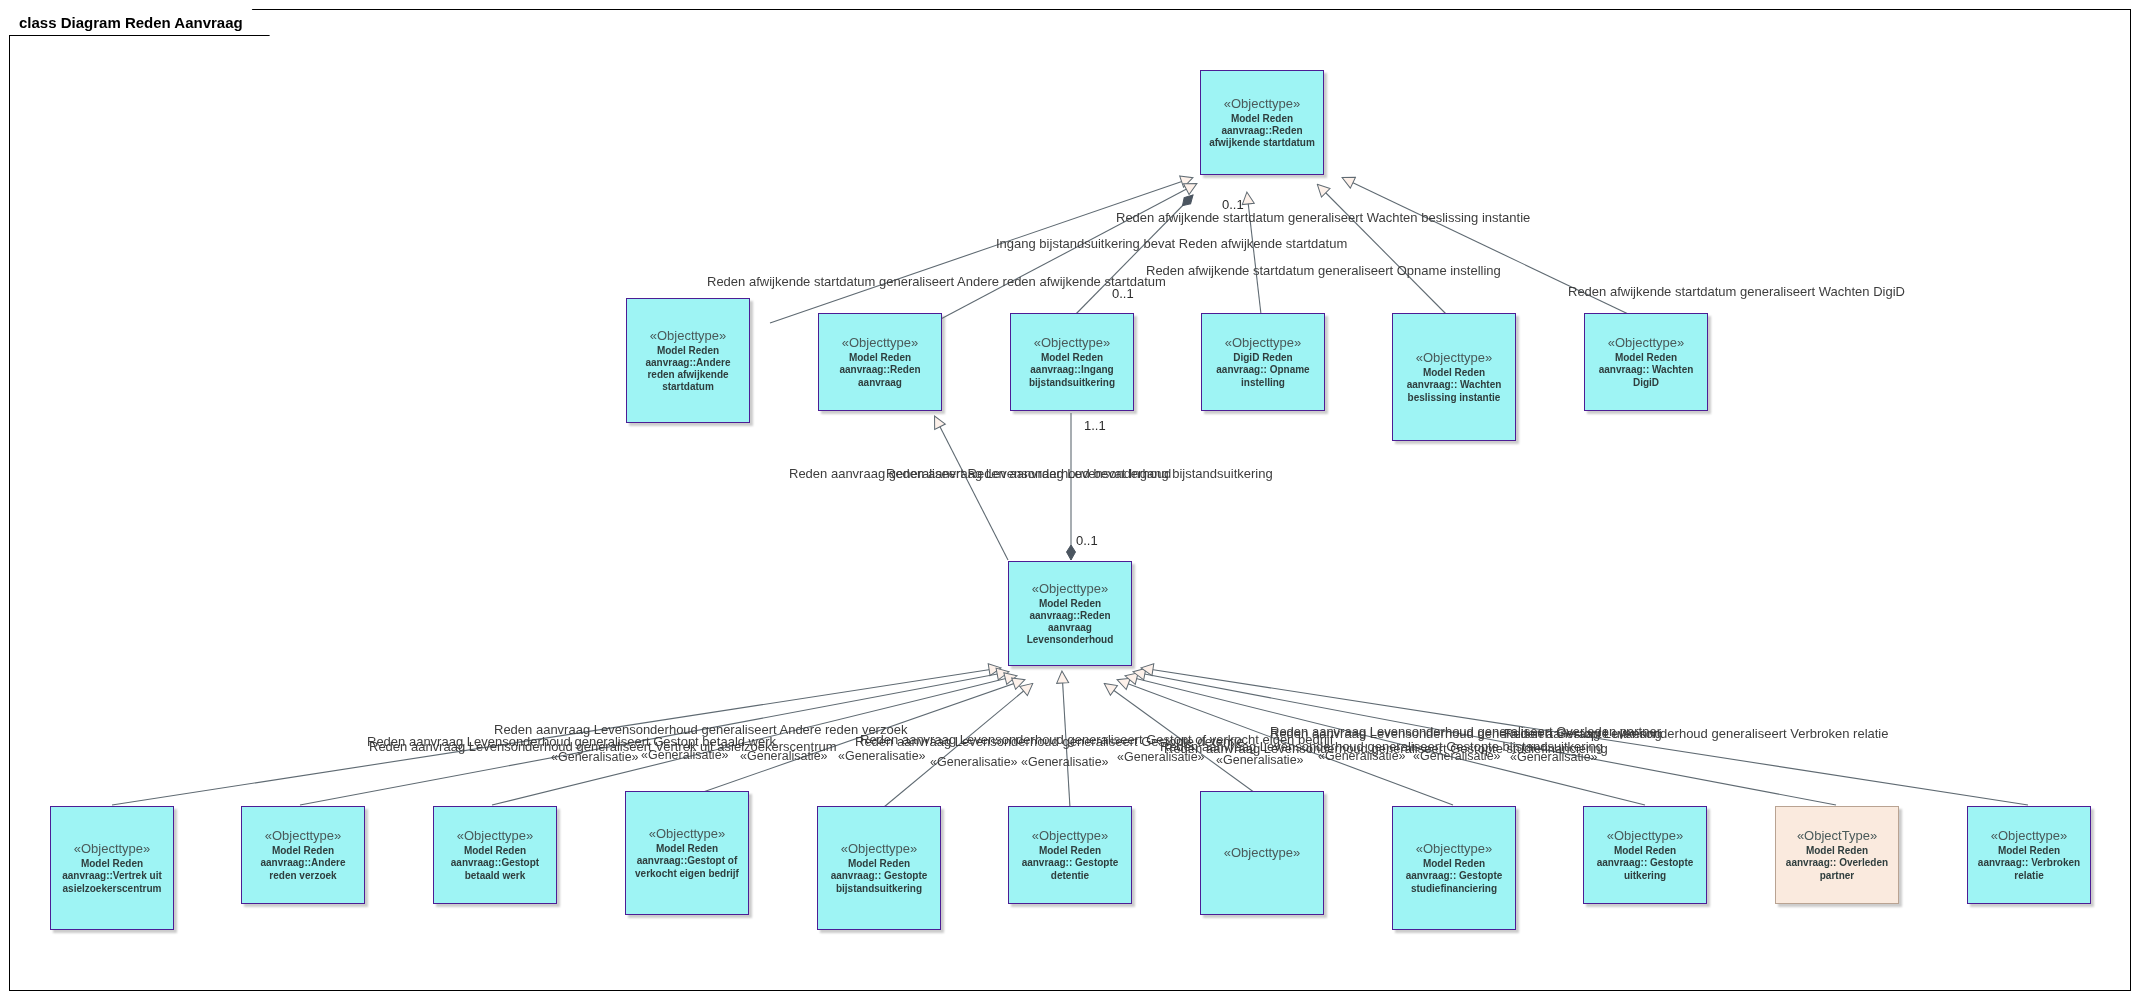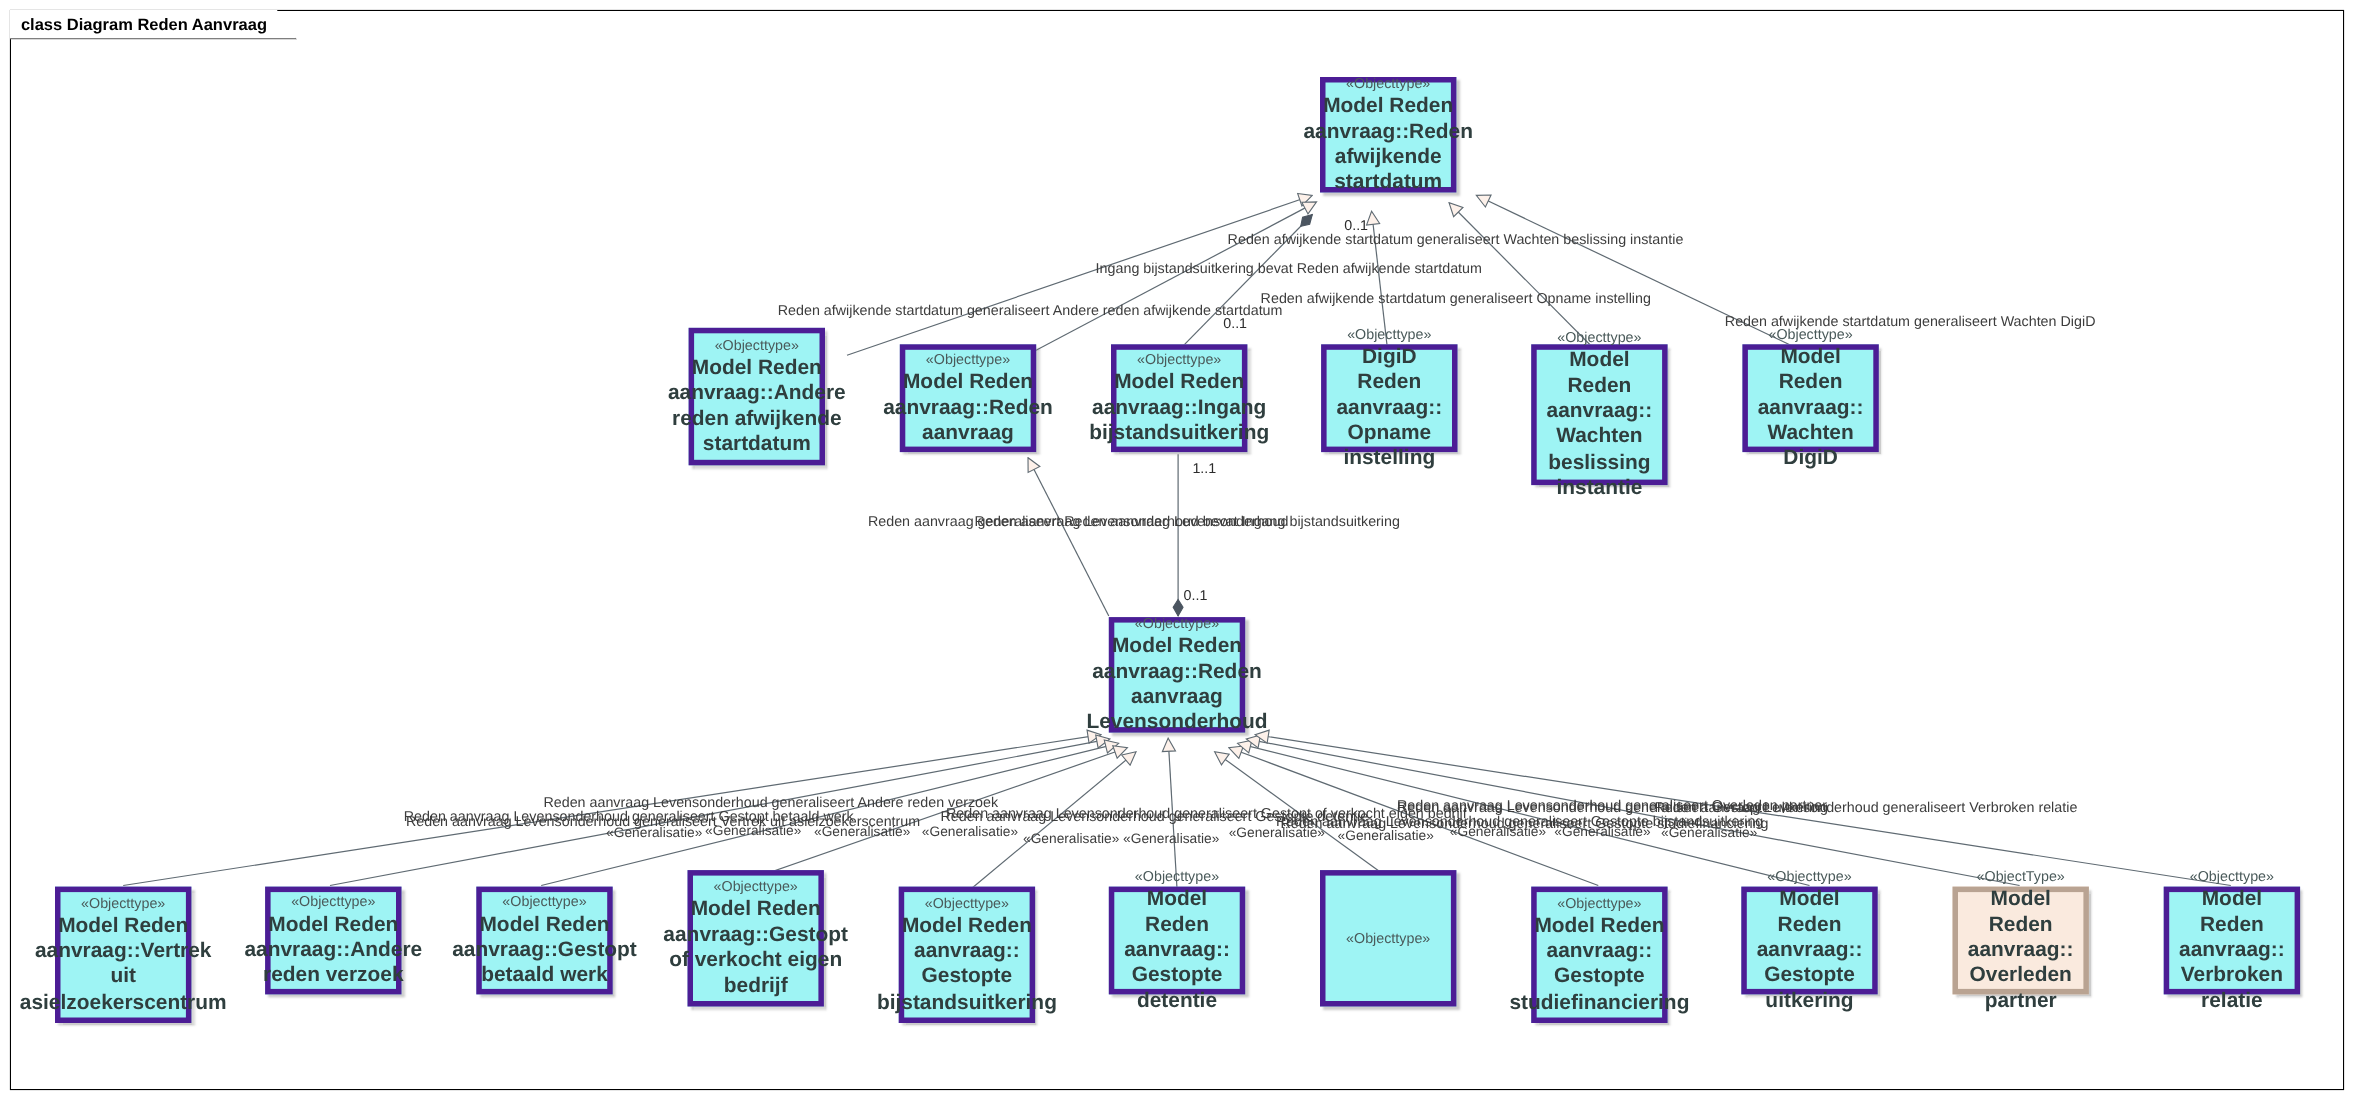--- a/index.html
+++ b/index.html
@@ -63,7 +63,7 @@
   .klass {
     position: absolute;
     box-sizing: border-box;
-    border: 5px solid #4c1d95;
+    border: 1px solid #4c1d95;
     background: #9ef4f4;
     box-shadow: 3px 3px 2px rgba(120,120,120,0.38);
     display: flex;

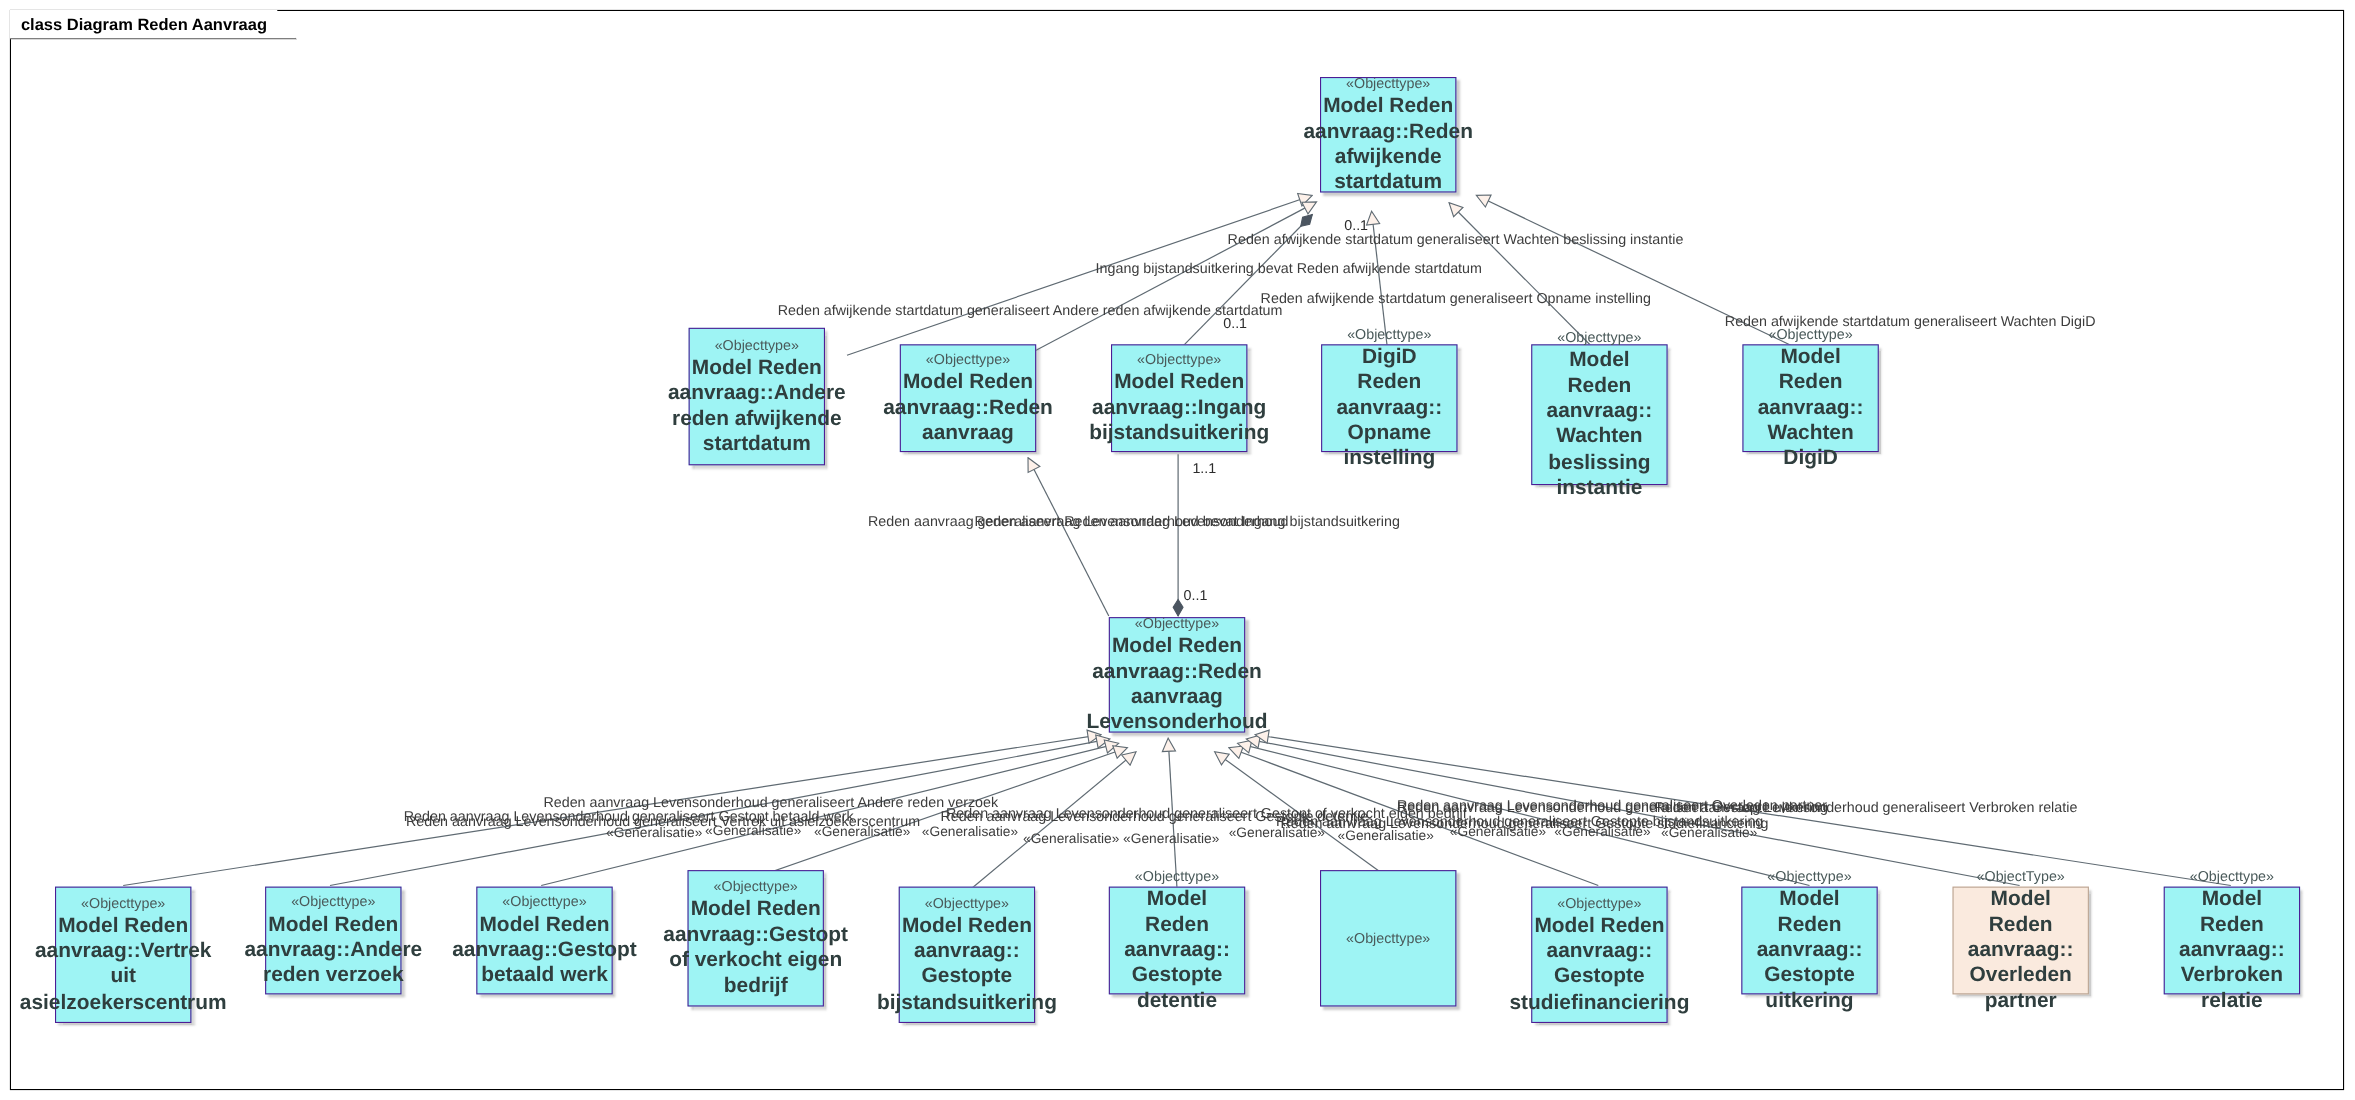--- a/index.html
+++ b/index.html
@@ -89,7 +89,7 @@
     white-space: nowrap;
   }
   .kname {
-    font-size: 19px;
+    font-size: 10px;
     font-weight: bold;
     color: #2f3e3e;
     word-wrap: break-word;

